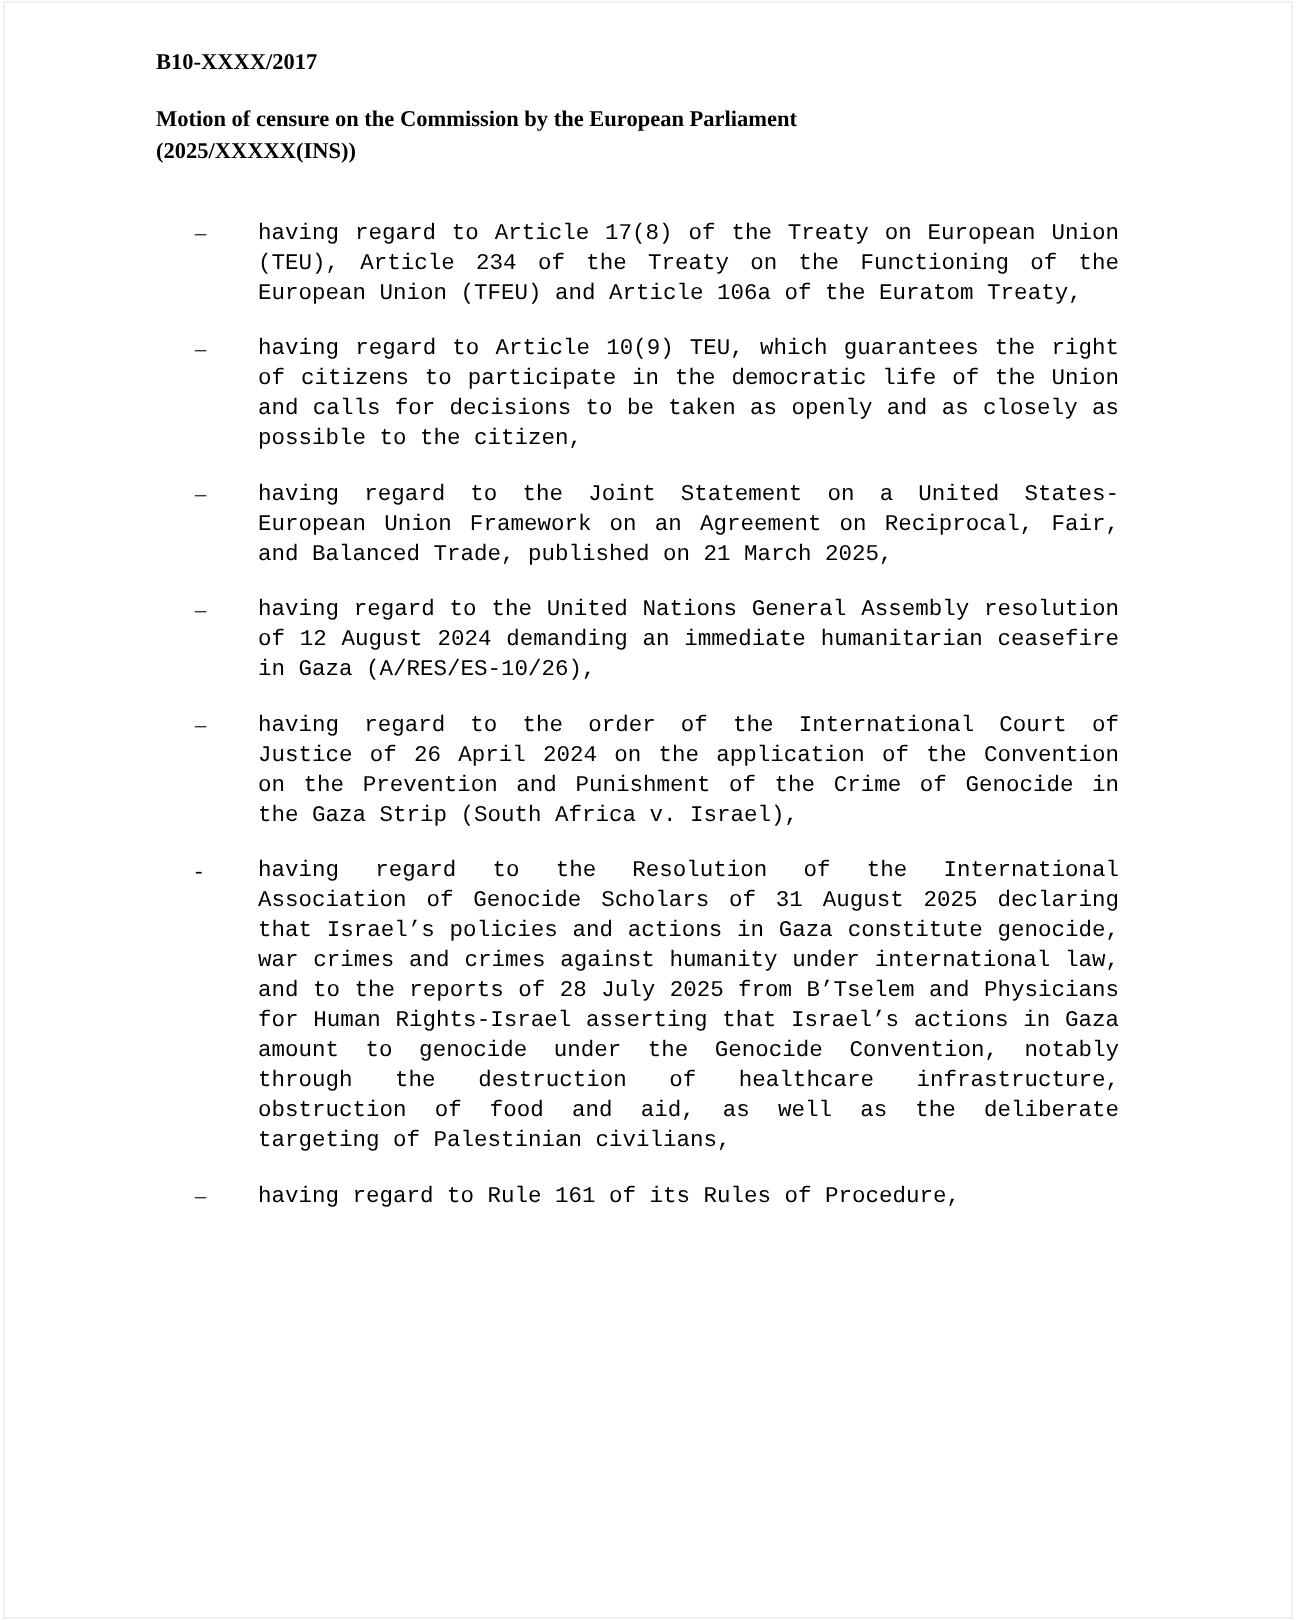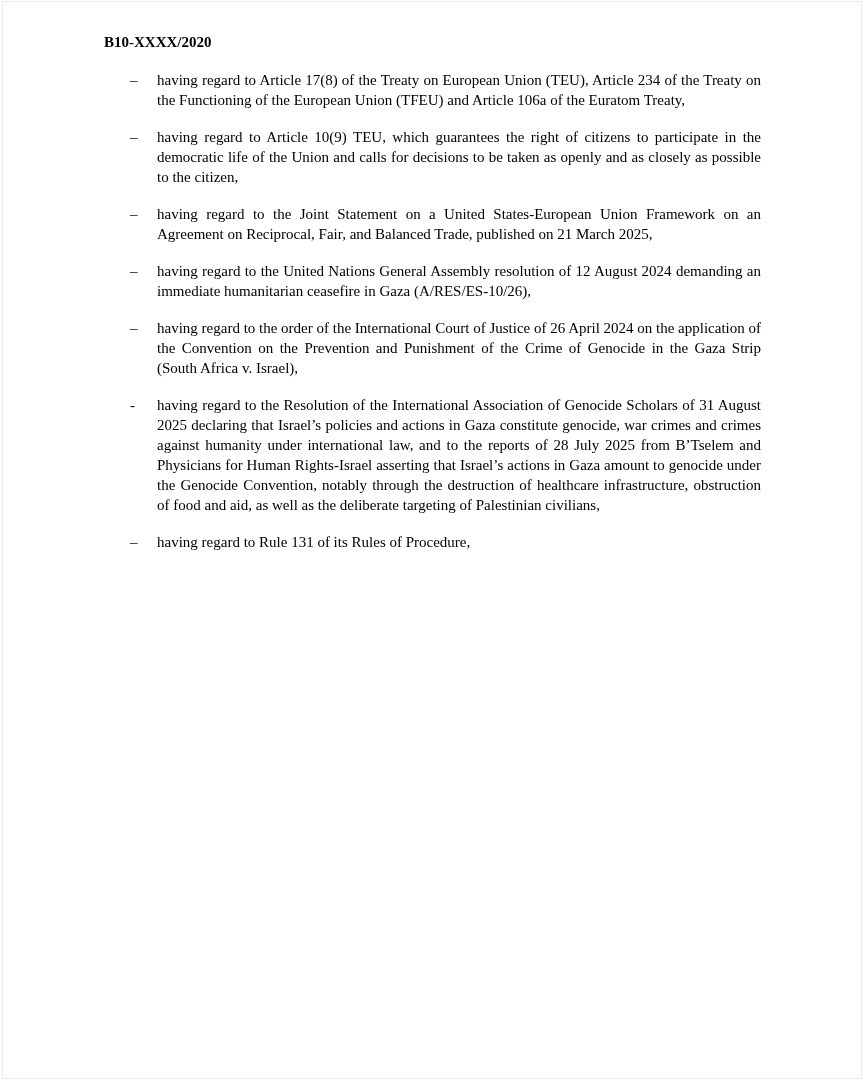--- a/index.html
+++ b/index.html
@@ -70,7 +70,7 @@
 
 <div class="doc">
 
-  <p class="ref">B10-XXXX/2020</p>
+  <p class="ref">B10-XXXX/2017</p>
 
 
 

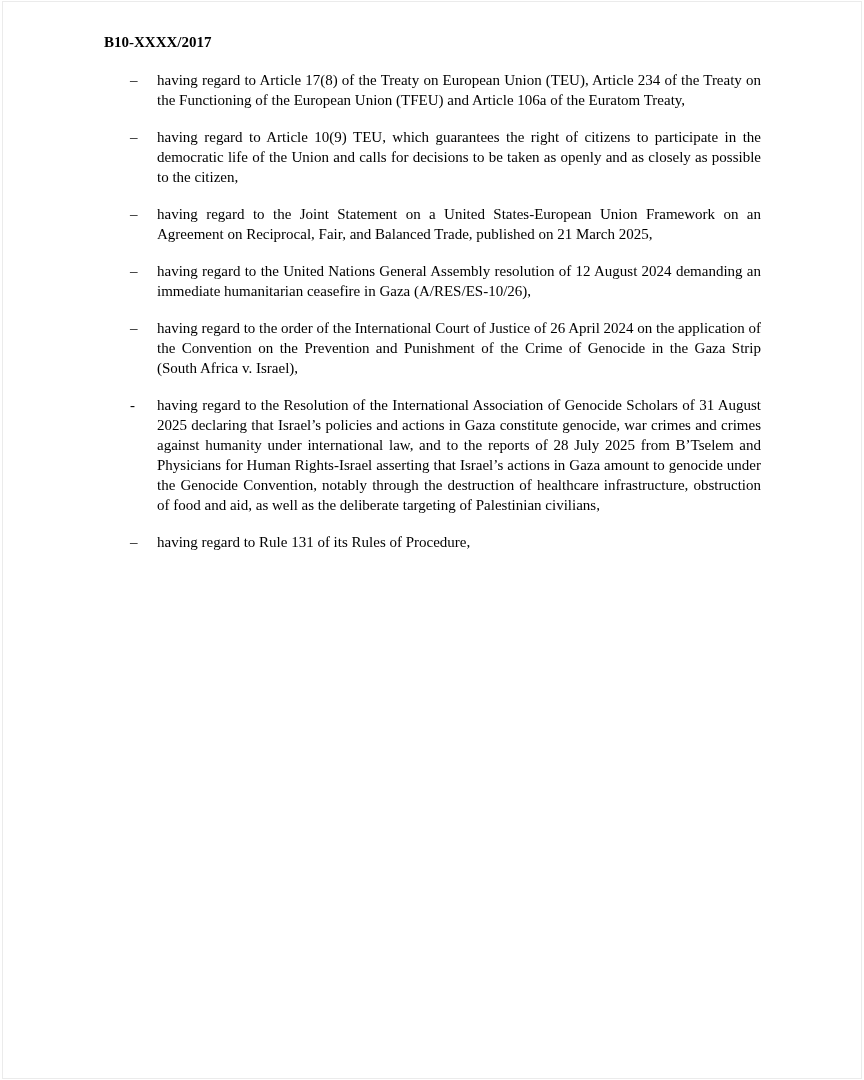--- a/index.html
+++ b/index.html
@@ -72,6 +72,7 @@
 
   <p class="ref">B10-XXXX/2017</p>
 
+  <p class="title"><span>Motion of censure on the Commission by the European Parliament</span><br><span>(2025/XXXXX(INS))</span></p>
 
 
   <div class="citations">

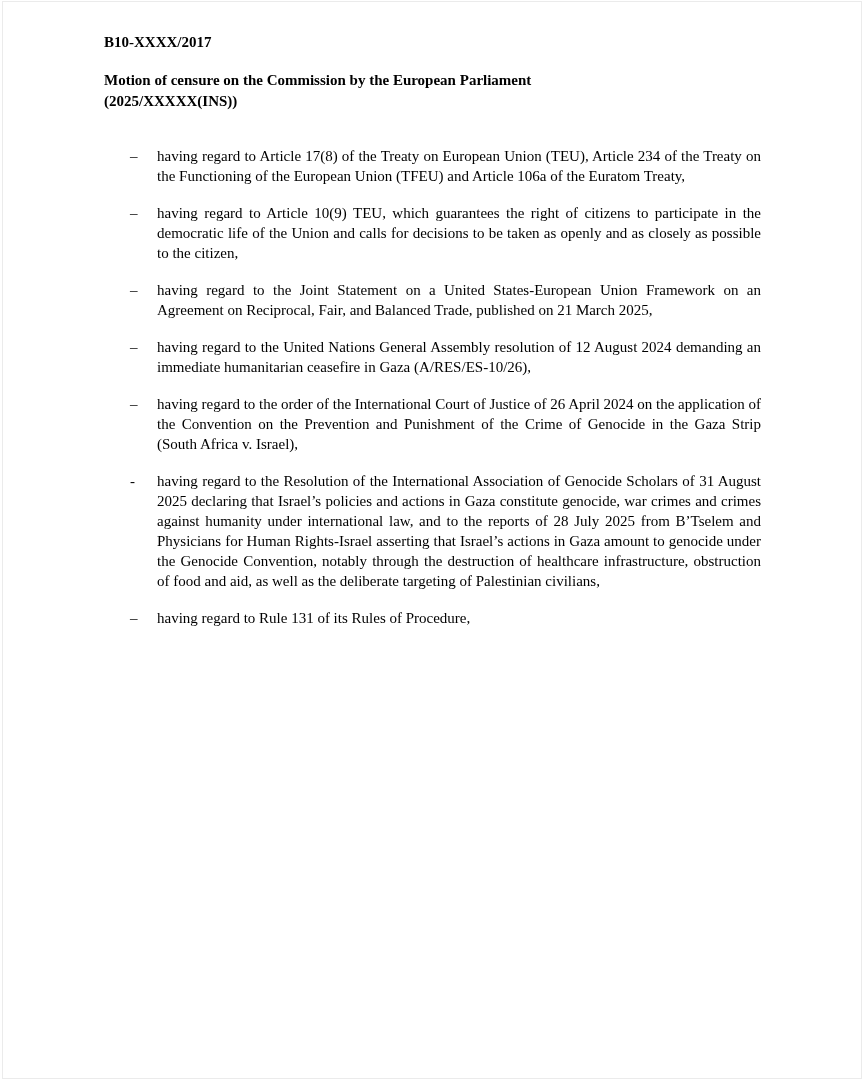--- a/index.html
+++ b/index.html
@@ -59,8 +59,9 @@
     top: 0;
   }
   .ctext {
-    margin: 0;
+    margin: 15px;
     text-align: justify;
+    font-family: Liberation Mono, monospace;
   }
 </style>
 </head>

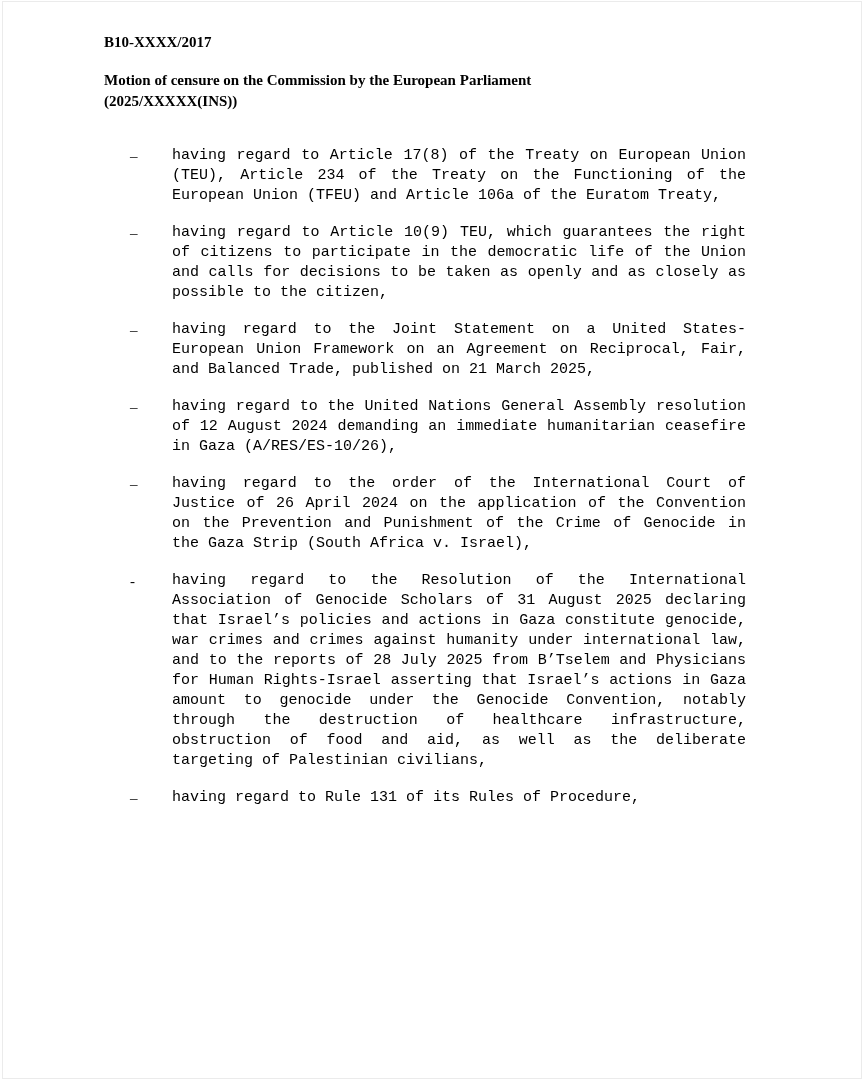--- a/index.html
+++ b/index.html
@@ -110,7 +110,7 @@
 
     <div class="citation">
       <span class="dash">–</span>
-      <p class="ctext">having regard to Rule 131 of its Rules of Procedure,</p>
+      <p class="ctext">having regard to Rule 161 of its Rules of Procedure,</p>
     </div>
 
   </div>

